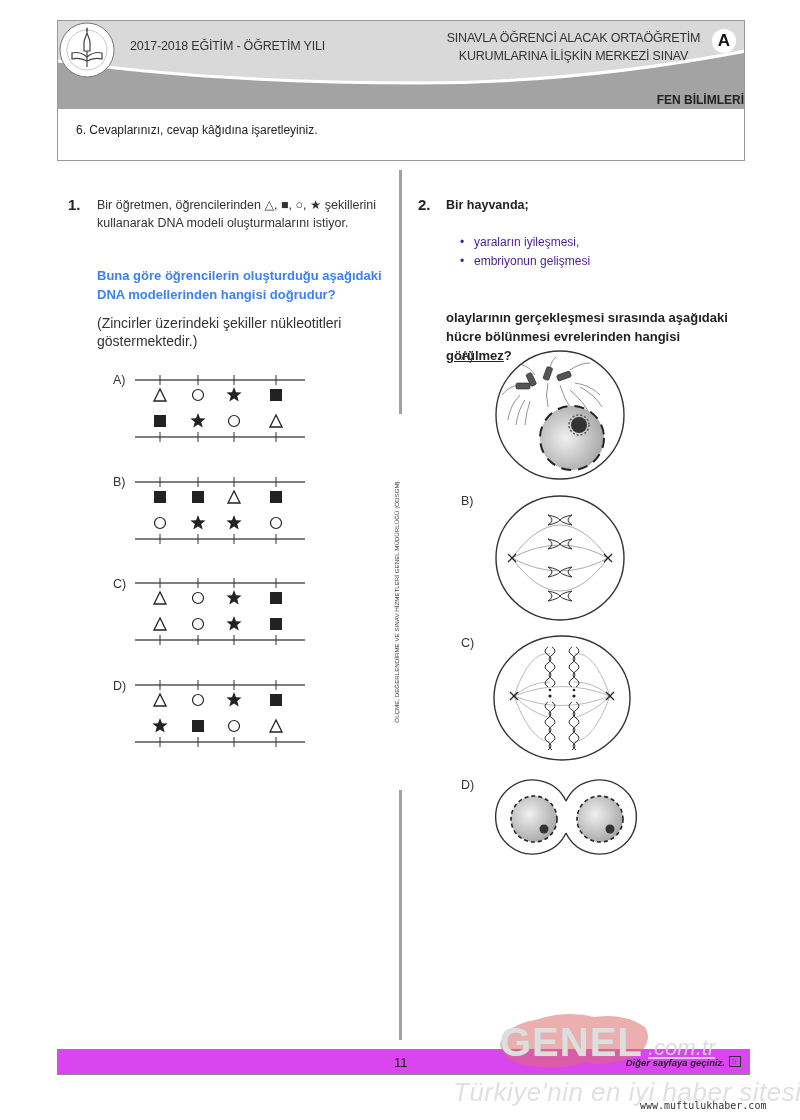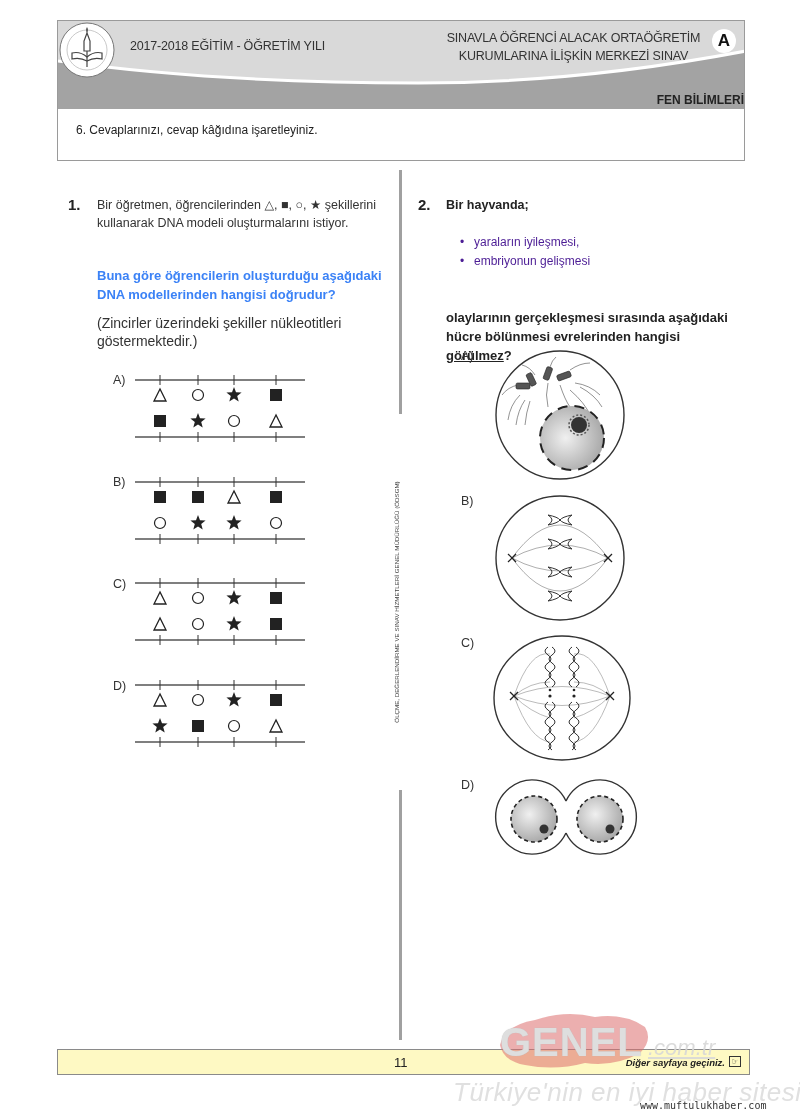--- a/index.html
+++ b/index.html
@@ -41,7 +41,7 @@
   .cell { position: absolute; }
 
   
-  .footer { position: absolute; left: 57px; top: 1049px; width: 693px; height: 26px; background: #fef9c3; border: 1px solid #8a8a8a; box-sizing: border-box; }
+  .footer { position: absolute; left: 57px; top: 1049px; width: 693px; height: 26px; background: #d946ef; border: 1px solid #8a8a8a; box-sizing: border-box; }
   .page-num { position: absolute; left: 336px; top: 5px; font-size: 13px; color: #222; }
   .next-page { position: absolute; right: 24px; top: 7px; font-size: 9.5px; font-weight: bold; font-style: italic; color: #222; }
   .next-icon { position: absolute; right: 8px; top: 6px; width: 12px; height: 11px; border: 1px solid #333; box-sizing: border-box; font-size: 8px; line-height: 9px; text-align: center; }

